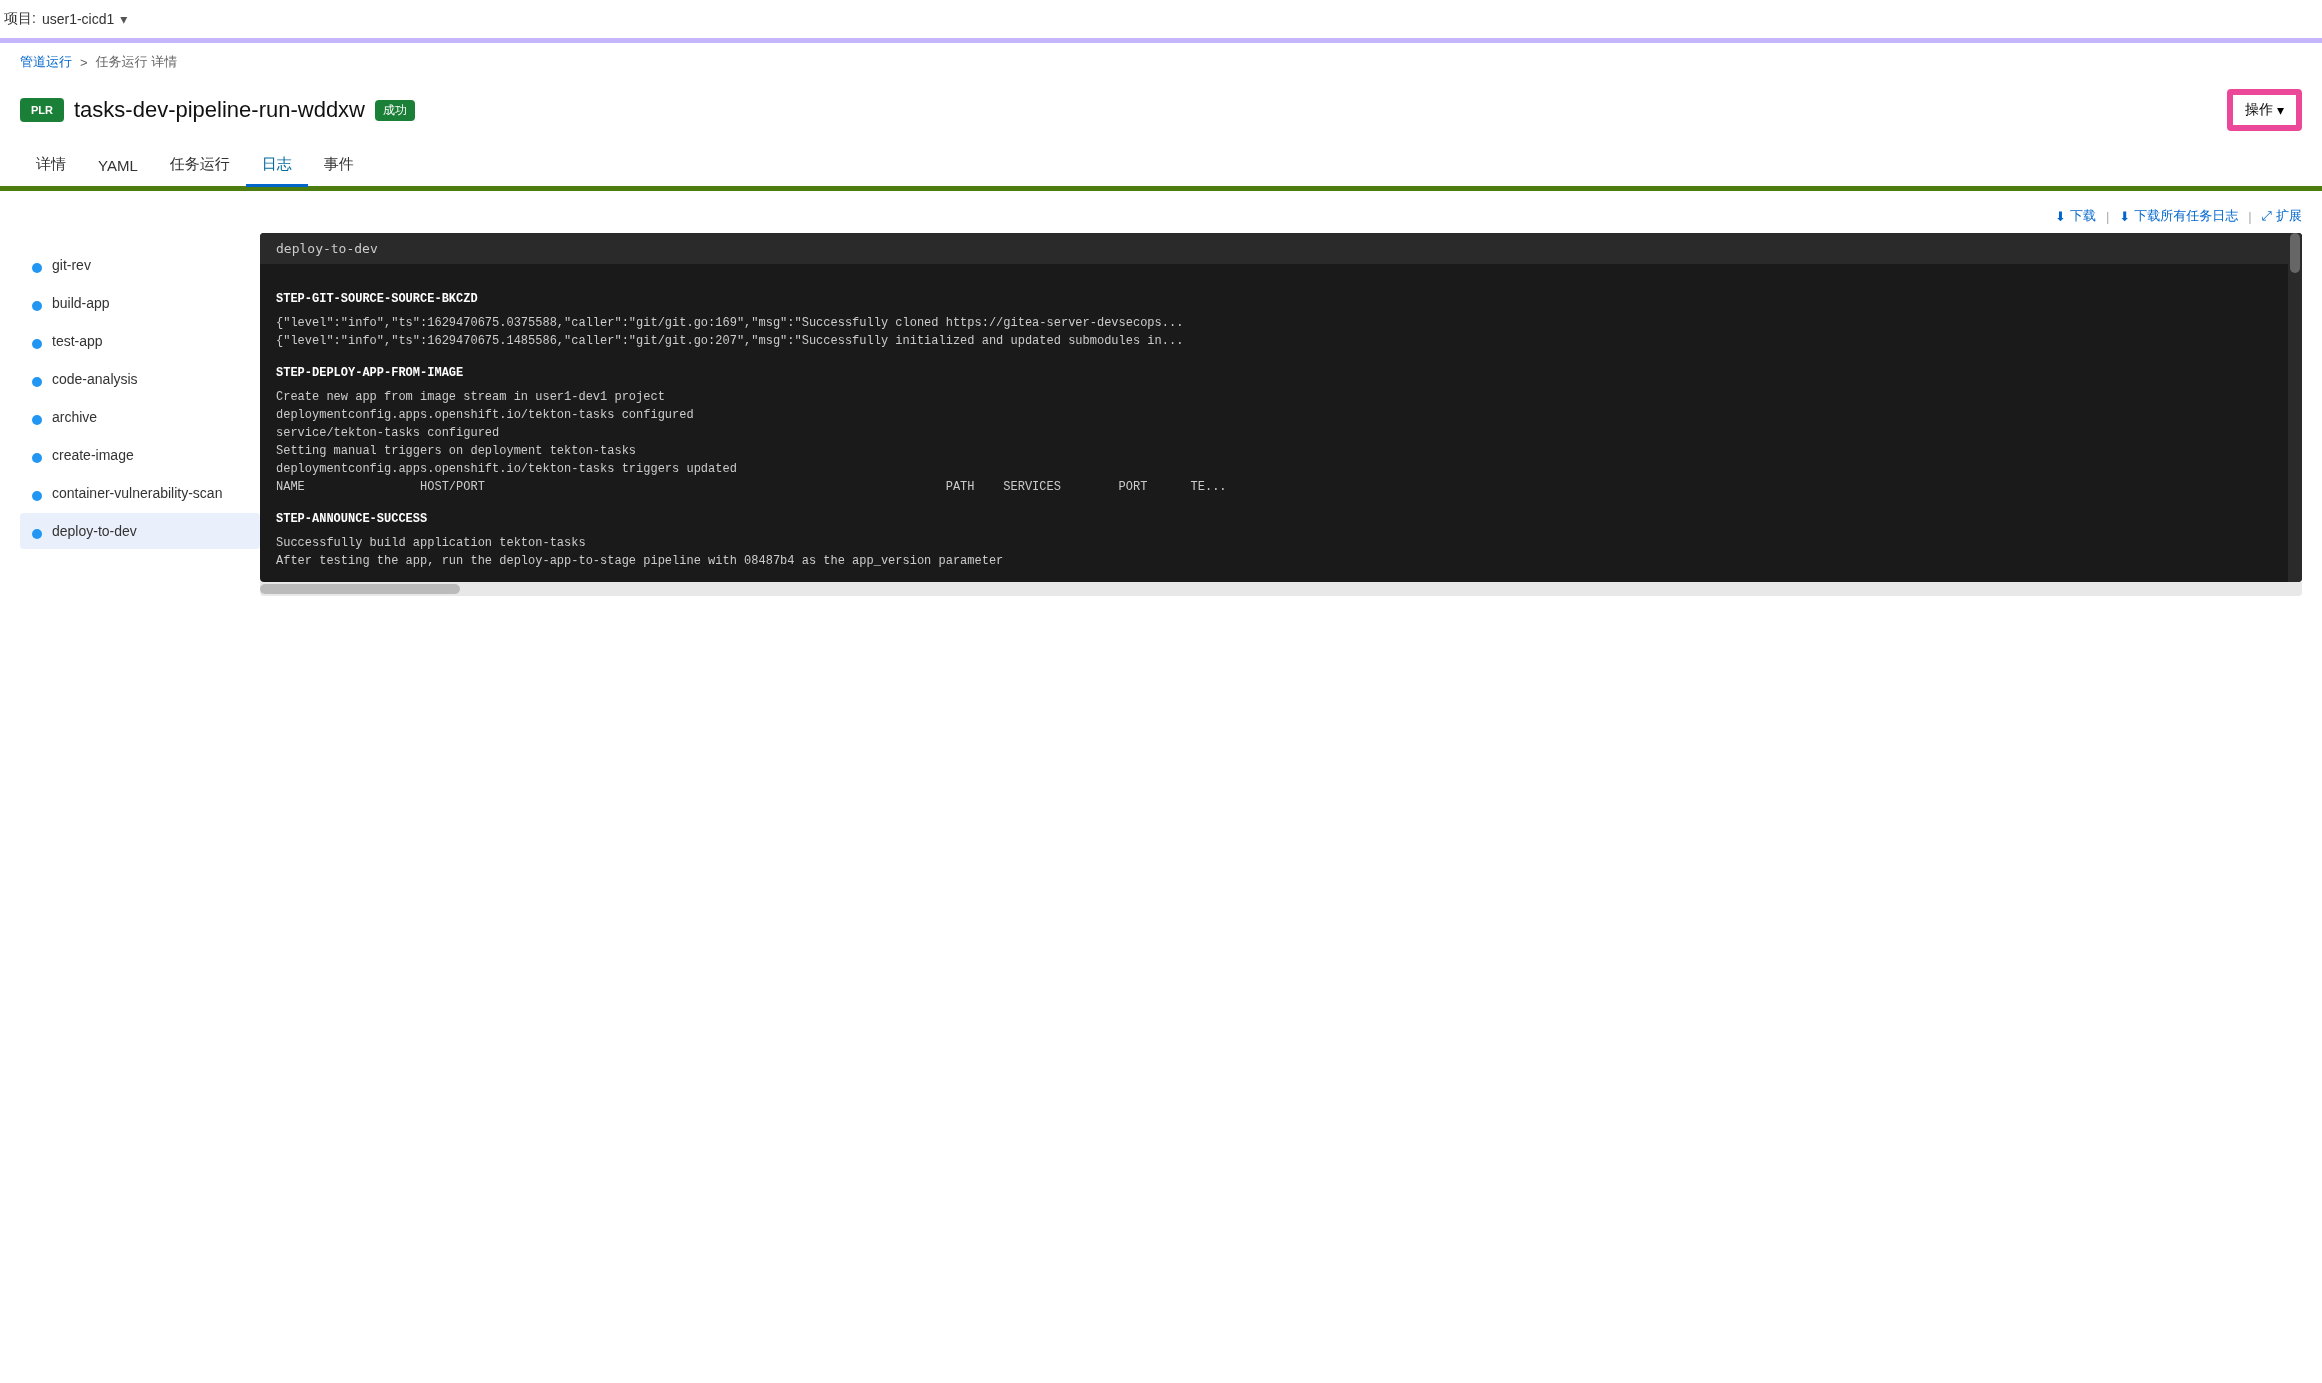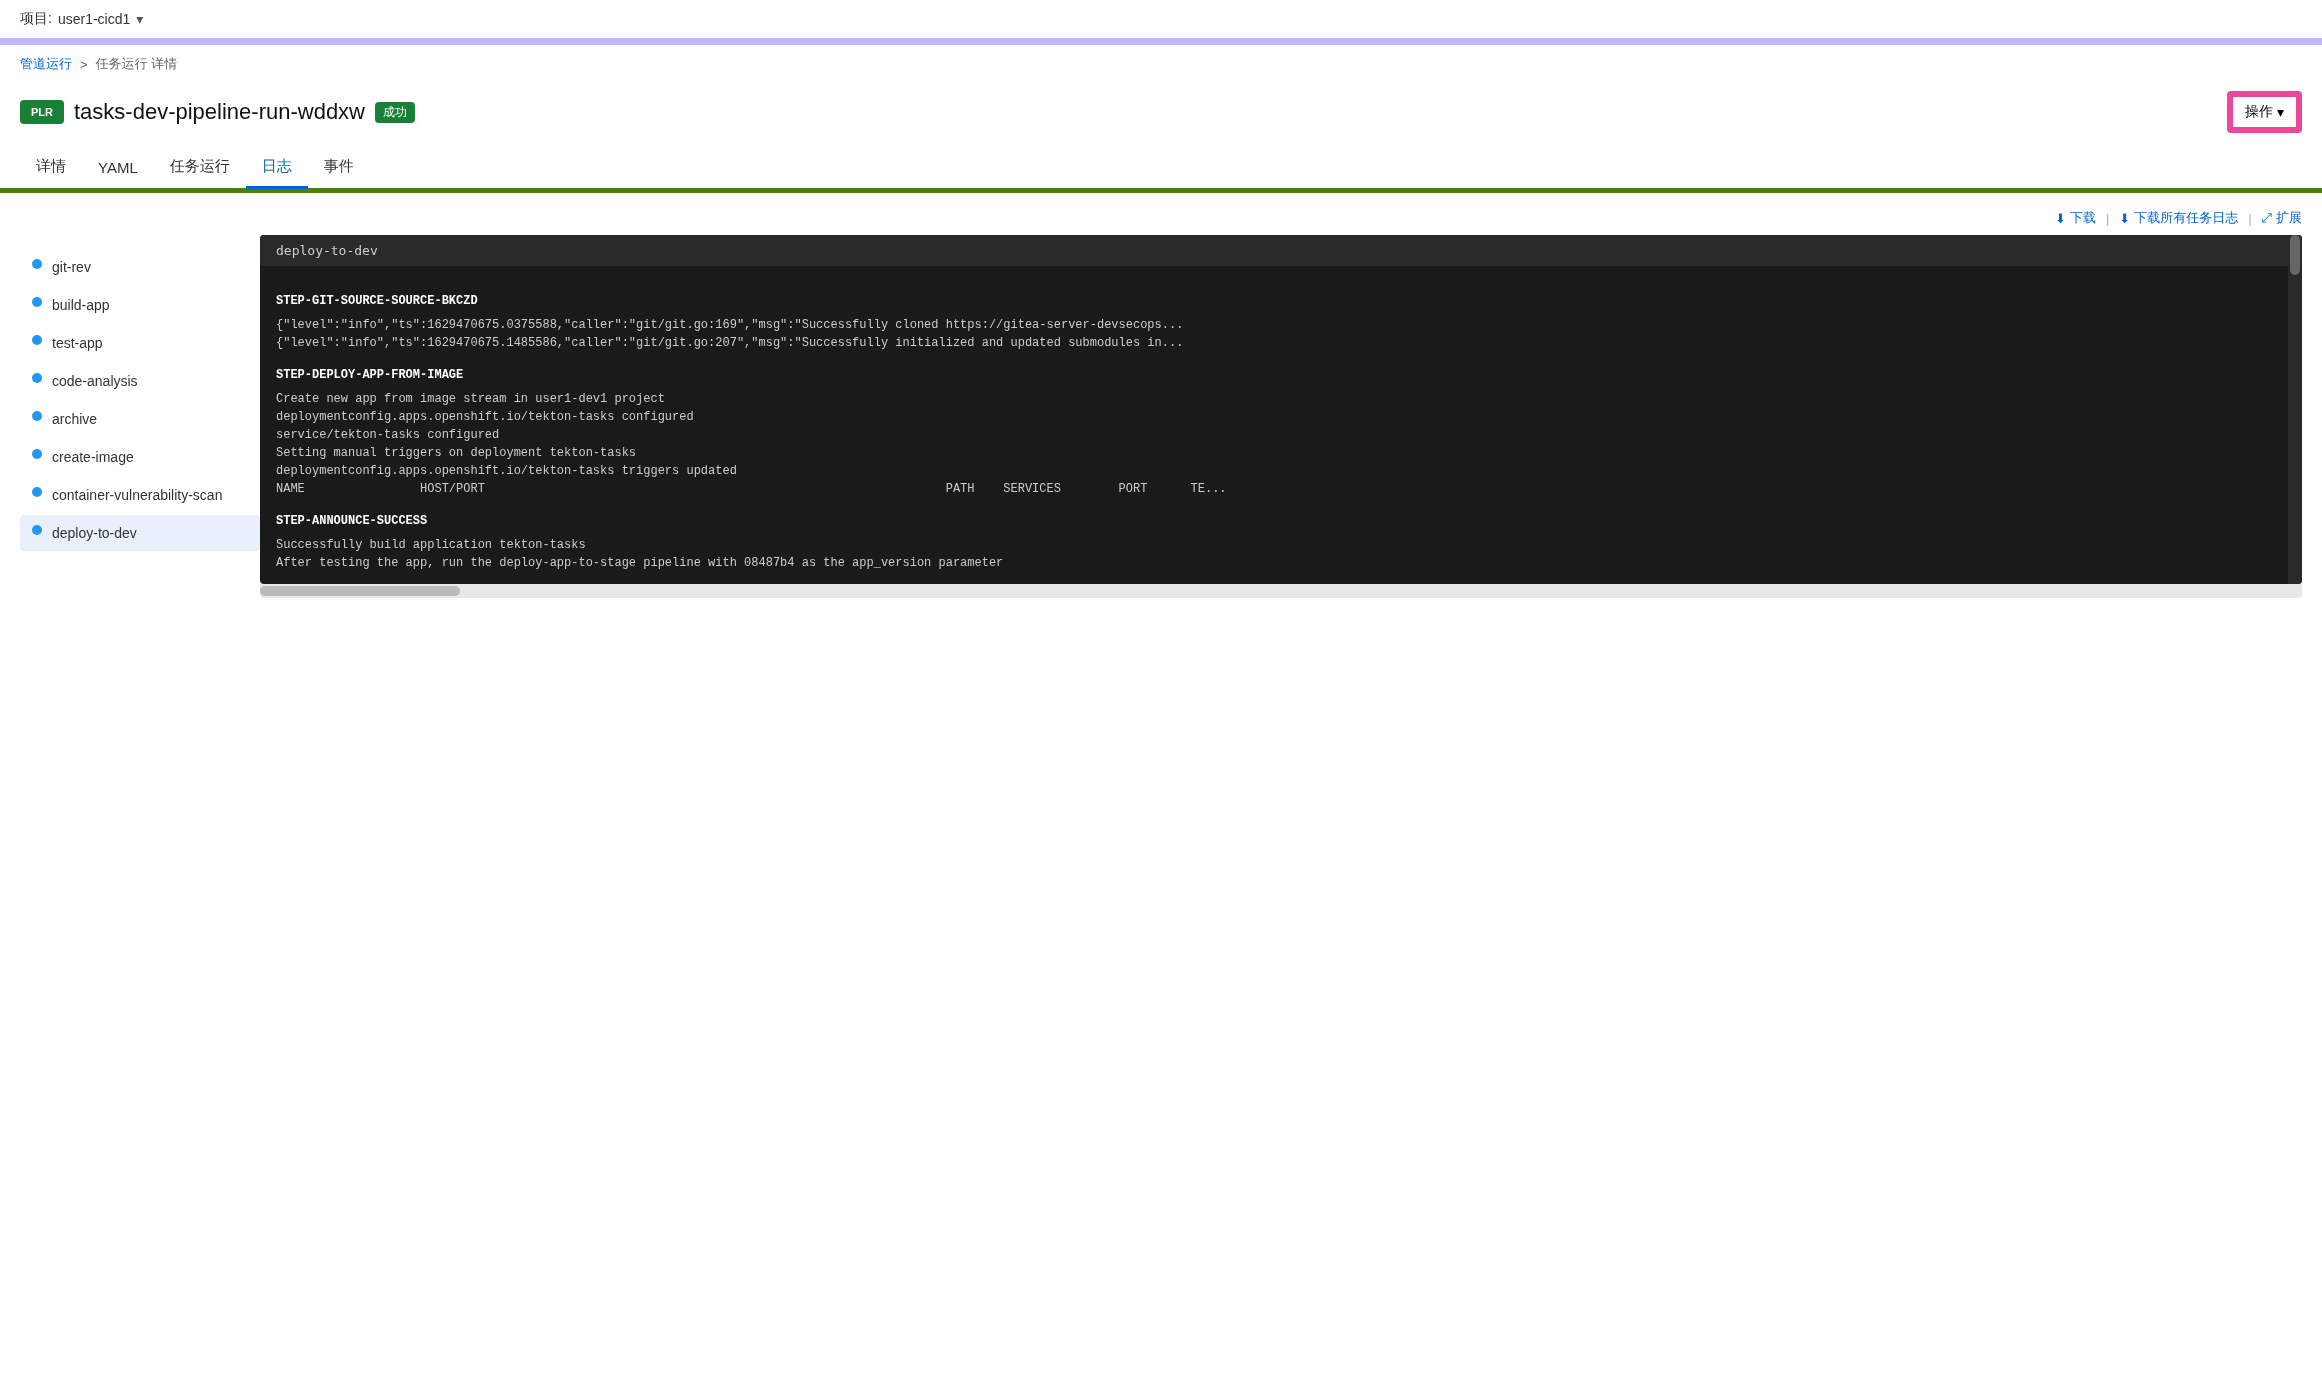--- a/index.html
+++ b/index.html
@@ -8,8 +8,8 @@
     
     .top-bar {
       display: flex; align-items: center;
-      padding: 10px 20px;
-      border-bottom: 7px solid #c4b5fd;
+      padding: 10px 4px;
+      border-bottom: 5px solid #c4b5fd;
       background: #fff;
     }
     .project-label { color: #333; font-size: 14px; margin-right: 6px; }

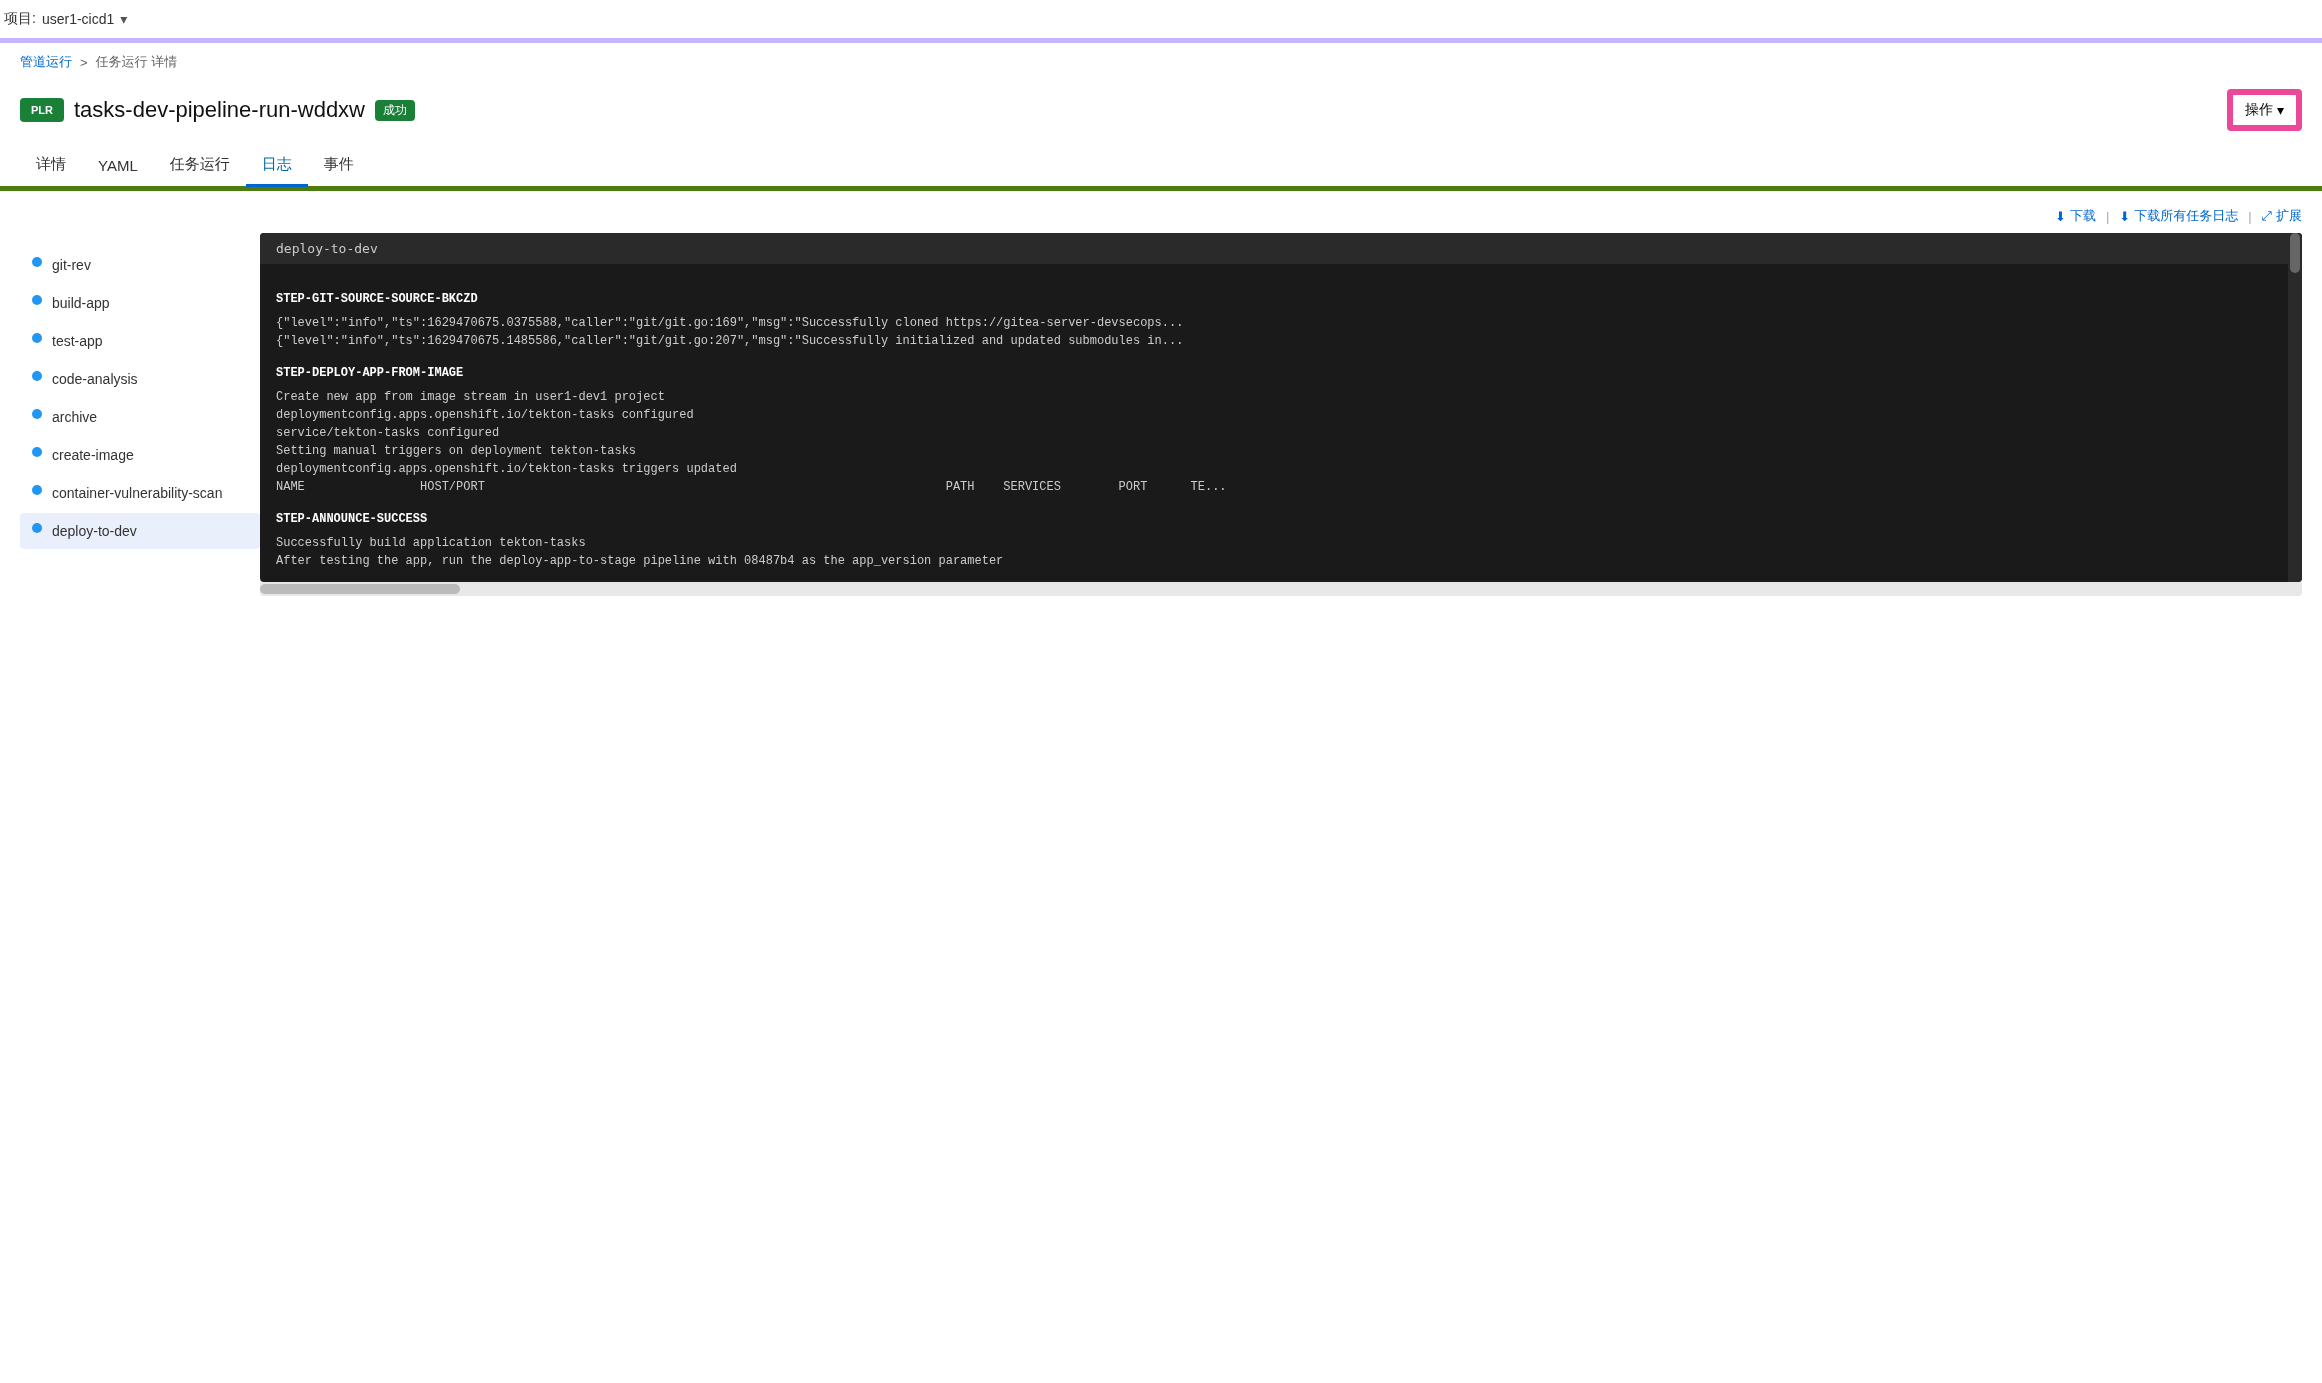--- a/index.html
+++ b/index.html
@@ -87,7 +87,7 @@
       padding-top: 40px;
     }
     .sidebar-item {
-      display: flex; align-items: flex-start;
+      display: flex; align-items: flex-end;
       padding: 10px 12px;
       cursor: pointer; border-radius: 4px;
       font-size: 14px; color: #333;

